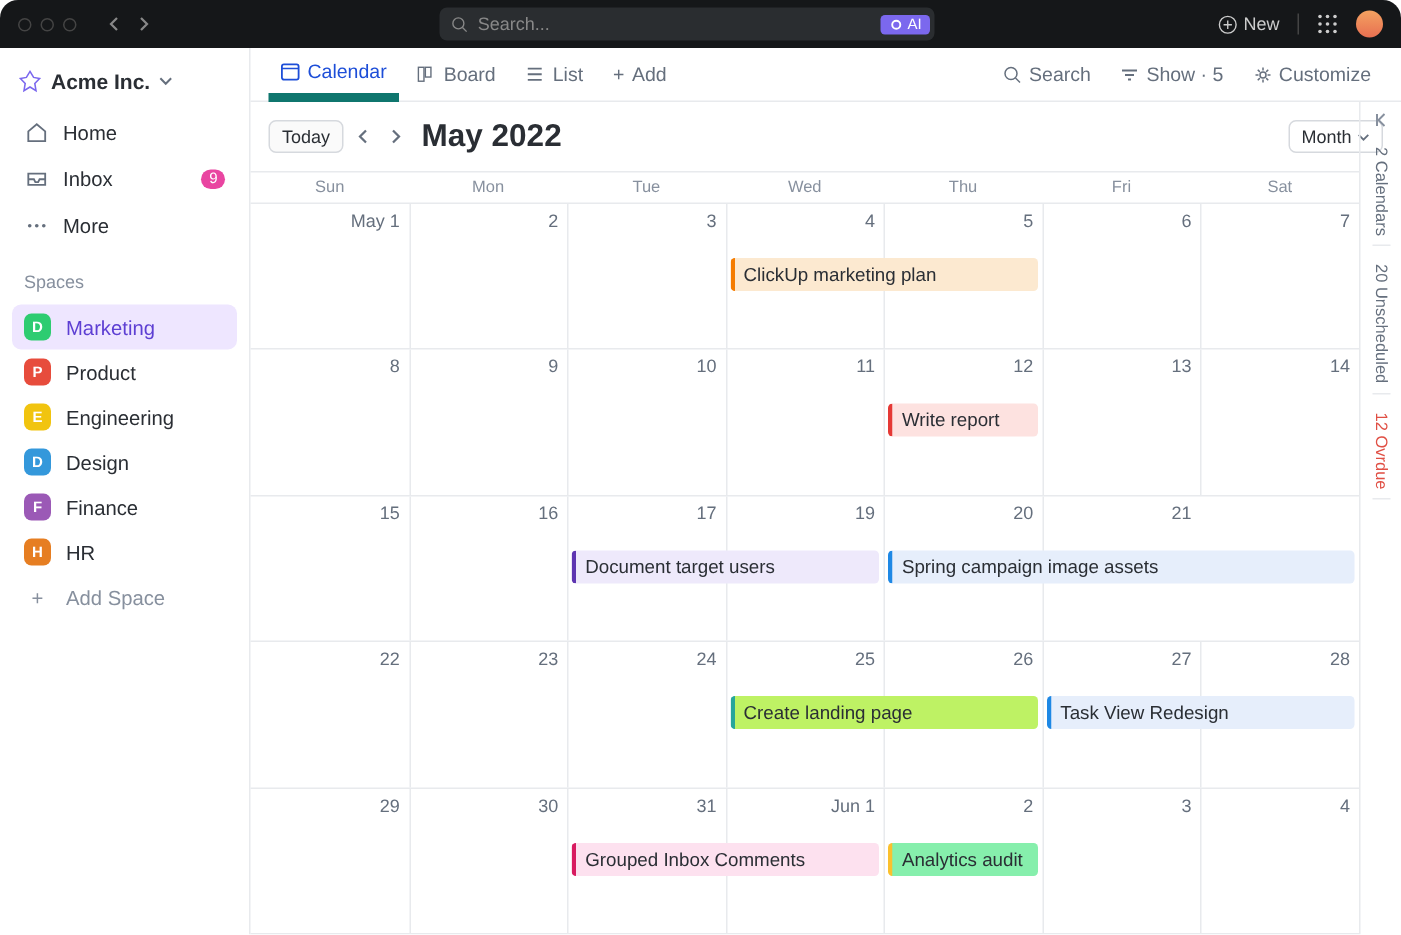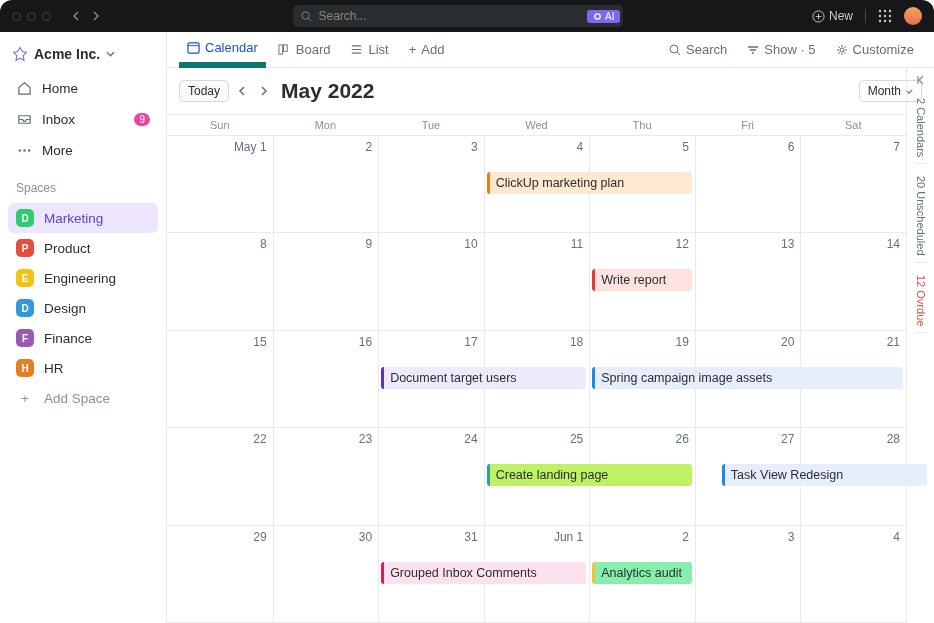--- a/index.html
+++ b/index.html
@@ -331,9 +331,6 @@
               <div class="daynum">17</div>
             </div>
             <div class="daycell">
-              <div class="daynum">18</div>
-            </div>
-            <div class="daycell">
               <div class="daynum">19</div>
             </div>
             <div class="daycell">

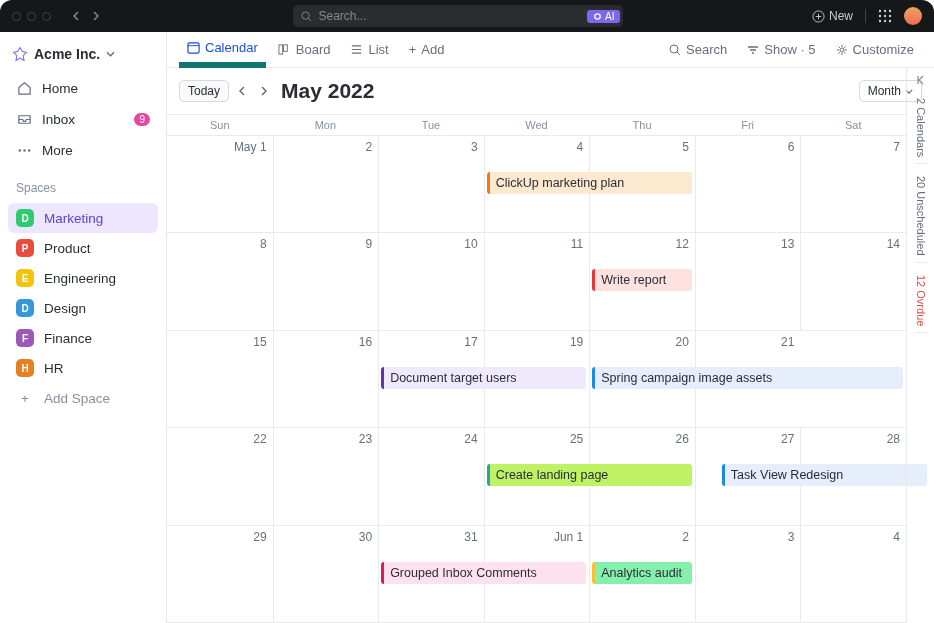--- a/index.html
+++ b/index.html
@@ -365,7 +365,7 @@
               <div class="daynum">28</div>
             </div>
             <div class="eventstrip ev-border" style="left: calc(42.8571% + 3px); width: calc(28.5714% - 6px); top: 36px; background: #bef264; border-left-color: rgb(38, 166, 154);">Create landing page</div>
-            <div class="eventstrip ev-border" style="left: calc(71.4286% + 3px); width: calc(28.5714% - 6px); top: 36px; background: rgb(230, 238, 251); border-left-color: rgb(30, 136, 229); margin-left: 24px;">Task View Redesign</div>
+            <div class="eventstrip ev-border" style="left: calc(71.4286% + 3px); width: calc(28.5714% - 6px); top: 36px; background: rgb(230, 238, 251); border-left-color: rgb(30, 136, 229);">Task View Redesign</div>
           </div>
           <div class="weekrow">
             <div class="daycell">

